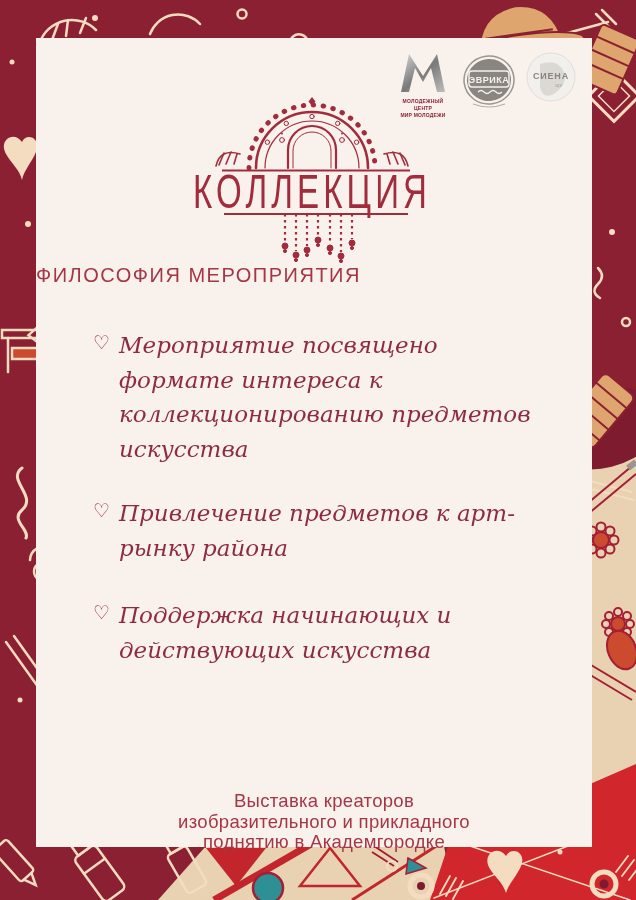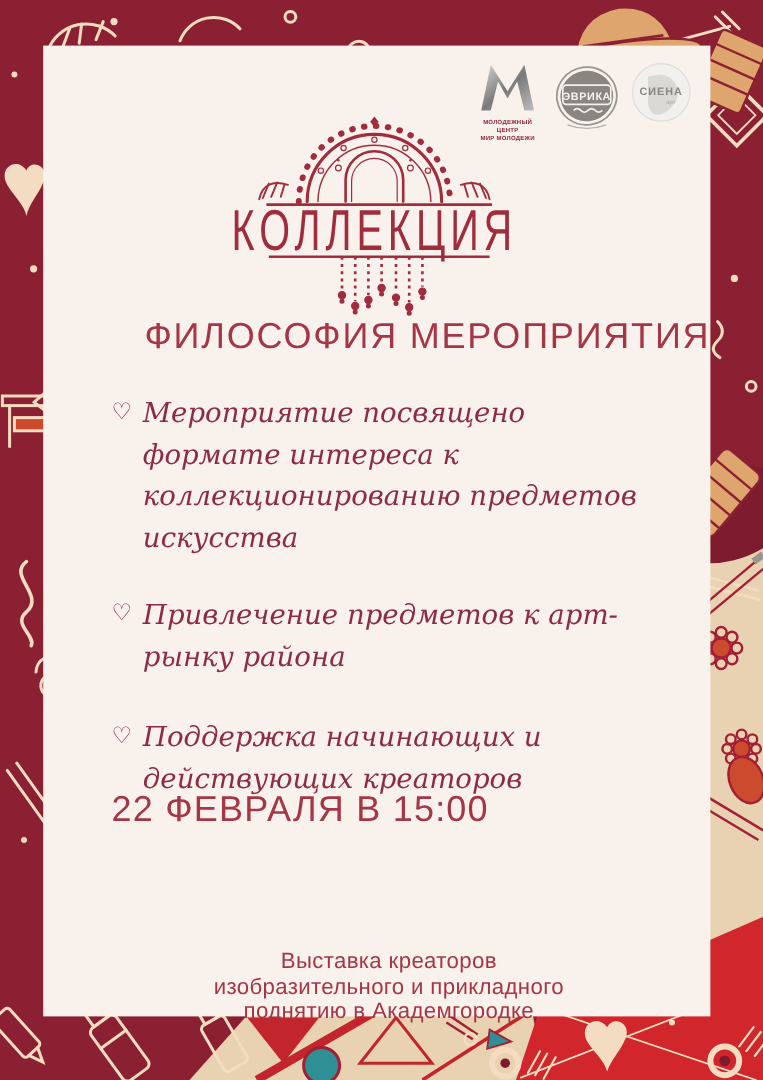--- a/index.html
+++ b/index.html
@@ -21,8 +21,8 @@
   .masthead{position:absolute;top:58px;left:0;right:4px;display:flex;justify-content:center;}
   
   .heading{
-    position:absolute;top:226px;left:0;right:0;text-align:right;
-    font-size:30px;letter-spacing:1.5px;color:#a53647;font-weight:400;
+    position:absolute;top:226px;left:0;right:0;text-align:left;
+    font-size:20px;letter-spacing:1.5px;color:#a53647;font-weight:400;
   }
   
   .bullets{position:absolute;top:290px;left:57px;width:452px;margin:0;padding:0;list-style:none;}

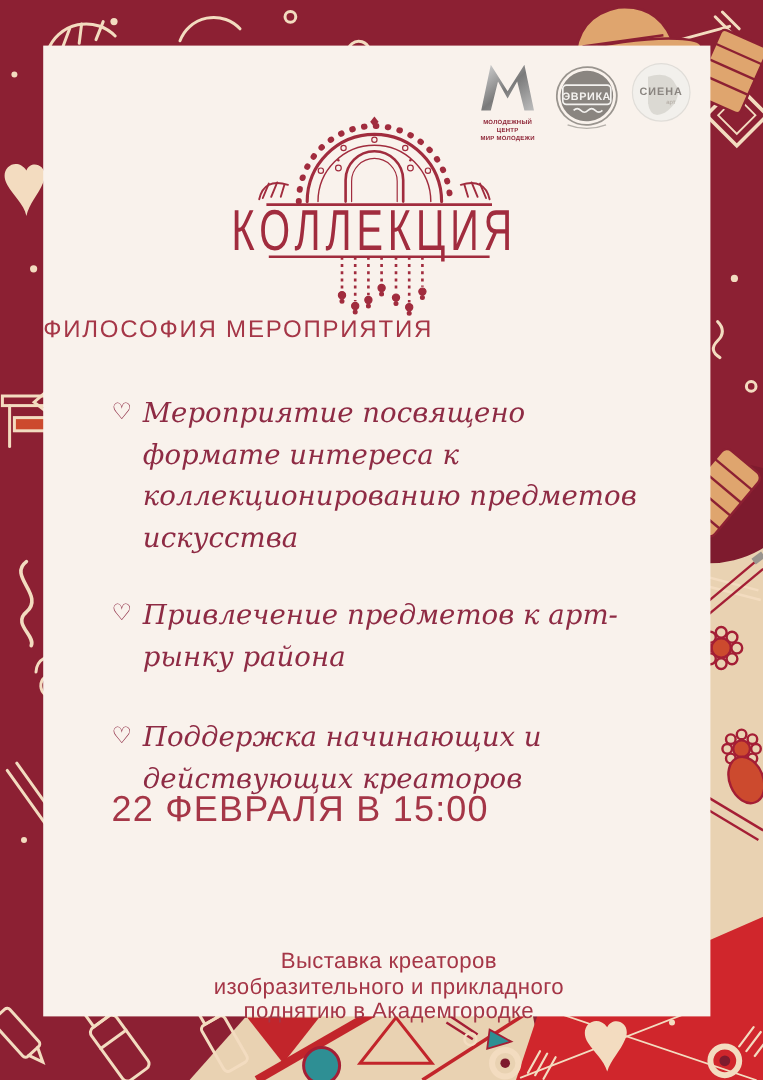--- a/index.html
+++ b/index.html
@@ -336,7 +336,7 @@
       </li>
       <li>
         <span class="heart">♡</span>
-        <span class="btext">Поддержка начинающих и действующих креаторов</span>
+        <span class="btext">Поддержка начинающих и действующих искусства</span>
       </li>
     </ul>
 

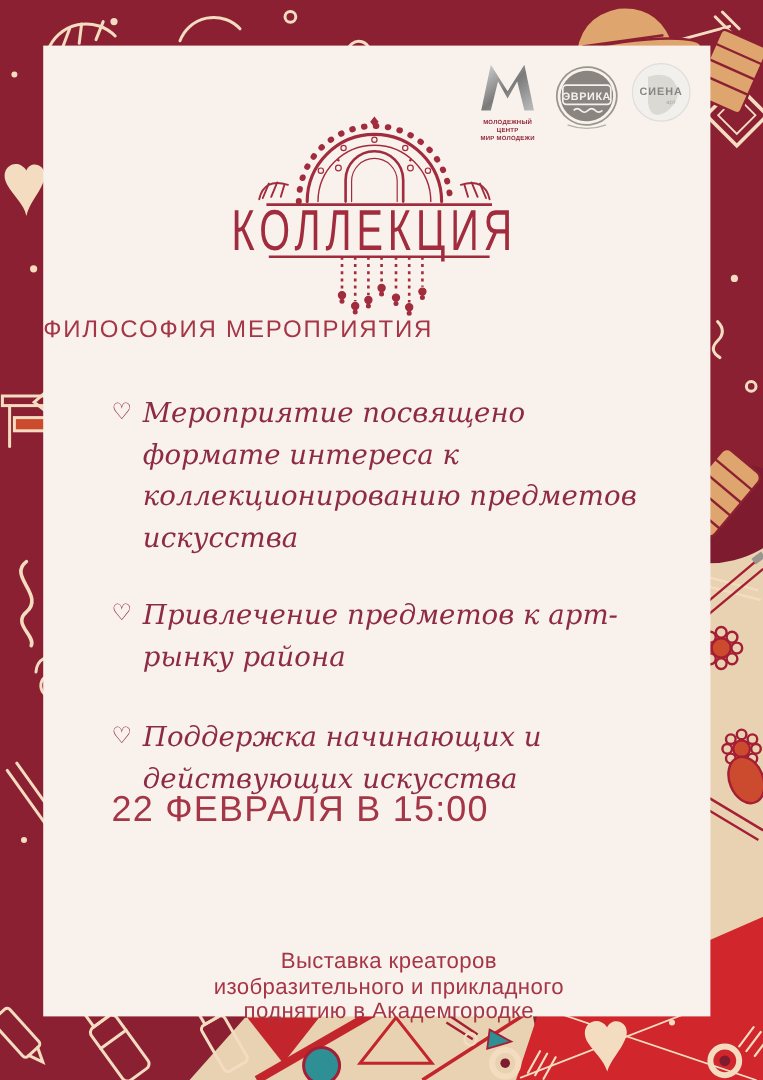--- a/index.html
+++ b/index.html
@@ -341,7 +341,6 @@
     </ul>
 
     <div class="opening">
-      <div class="dt">22 ФЕВРАЛЯ В 15:00</div>
     </div>
 
     <div class="footer">

